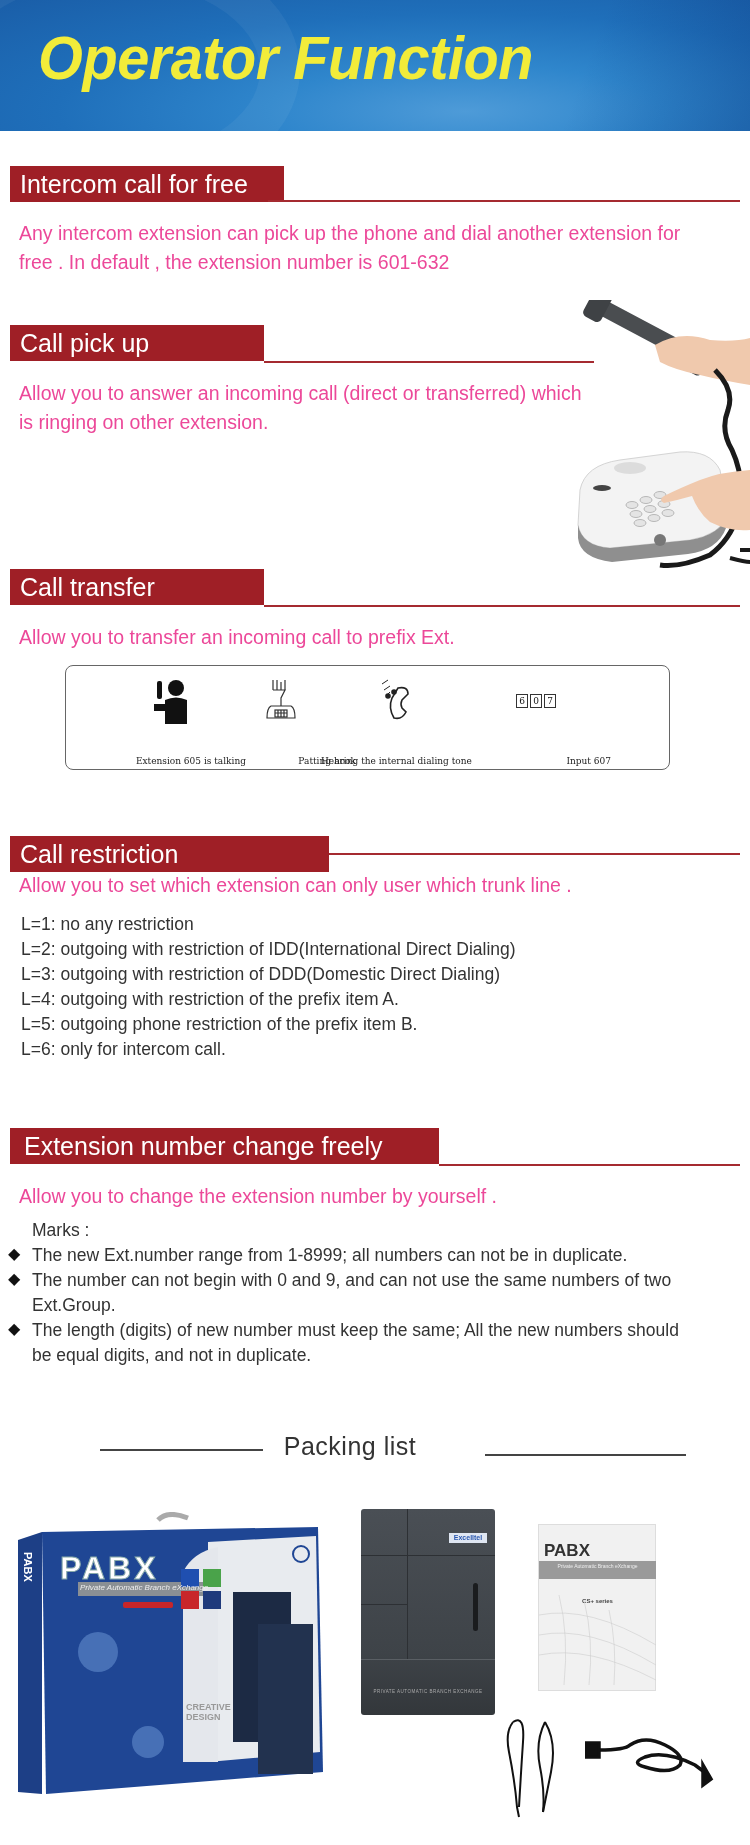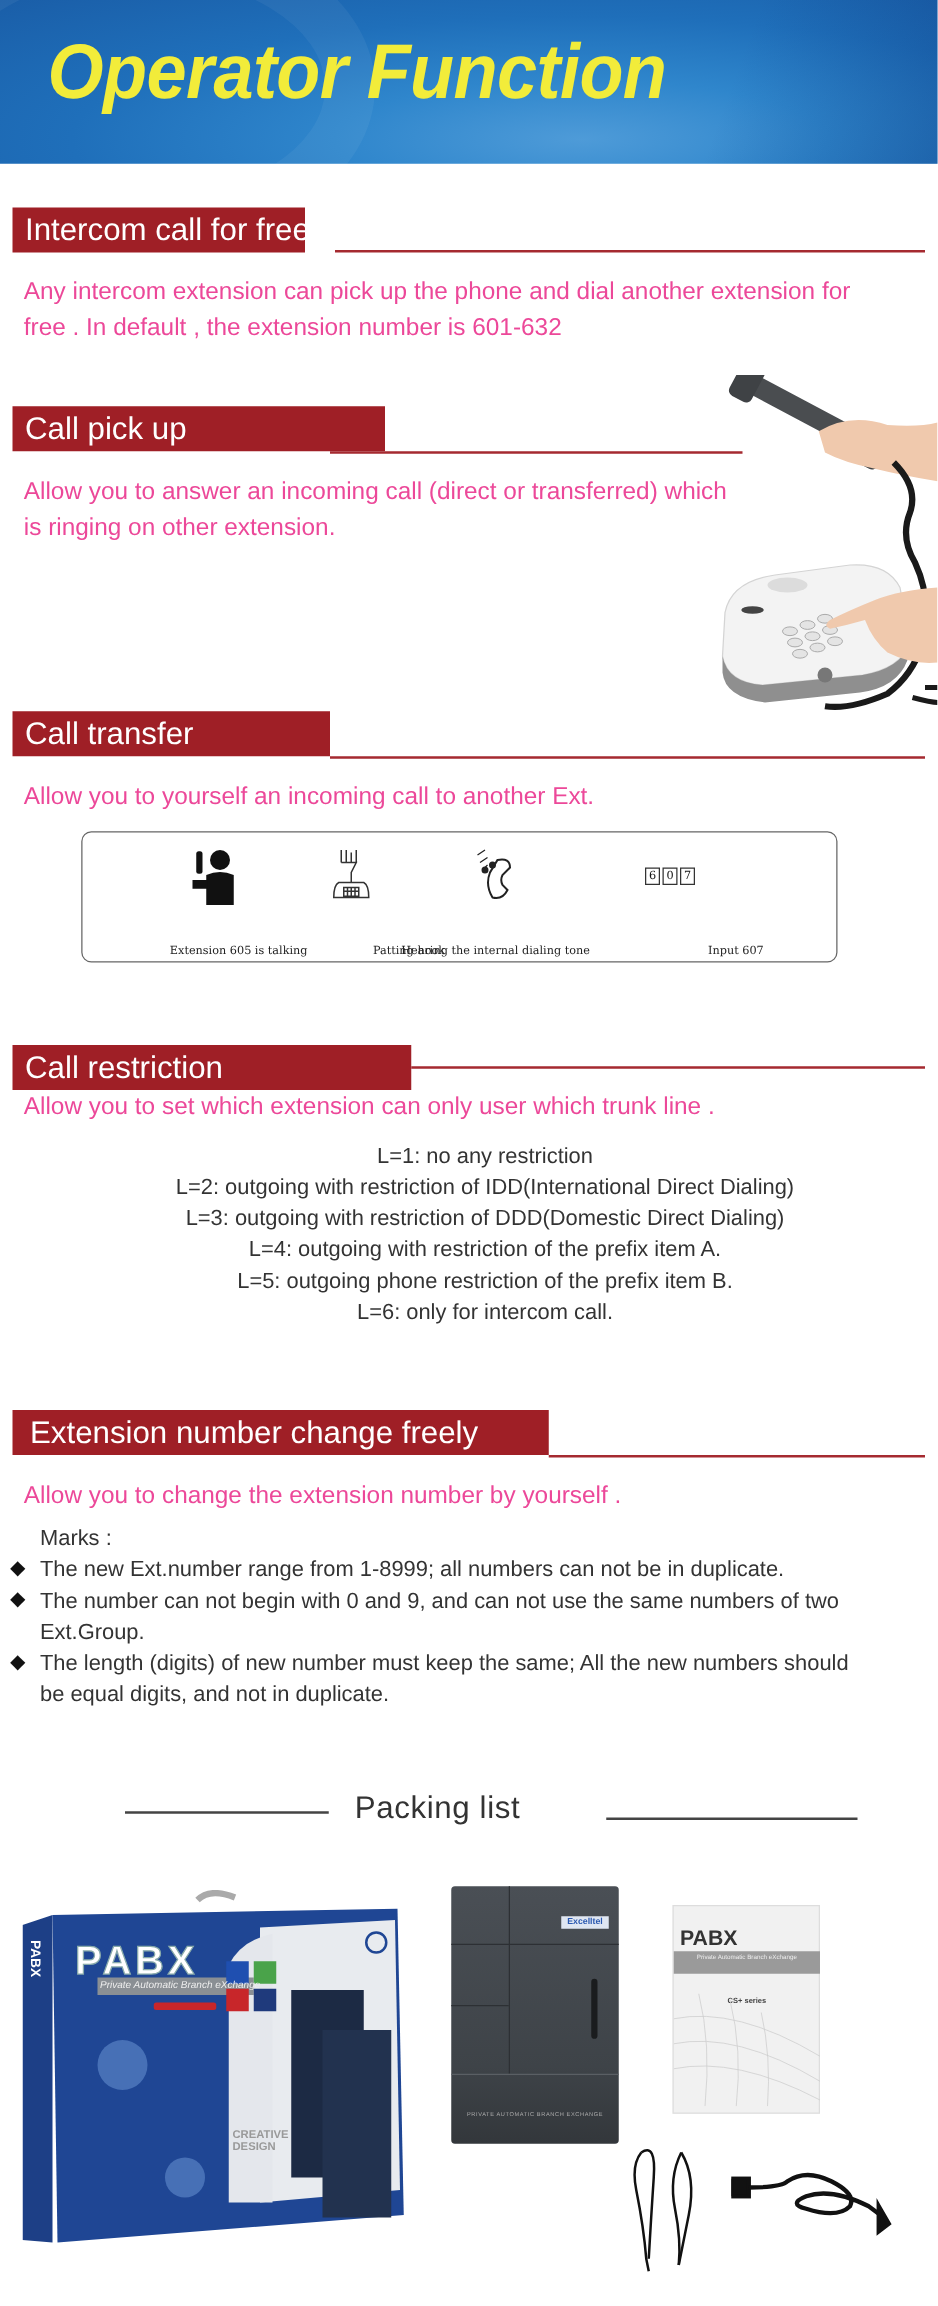--- a/index.html
+++ b/index.html
@@ -53,7 +53,7 @@
   <div class="banner-title">Operator Function</div>
 </div>
 
-<div class="abs sec-bar" style="left:10px; top:166px; width:234px;">Intercom call for free</div>
+<div class="abs sec-bar" style="left:10px; top:166px; width:274px;">Intercom call for free</div>
 <div class="abs sec-line" style="left:268px; top:200px; width:472px;"></div>
 <div class="abs para" style="left:19px; top:219px; width:720px;">
   <div>Any intercom extension can pick up the phone and dial another extension for</div>

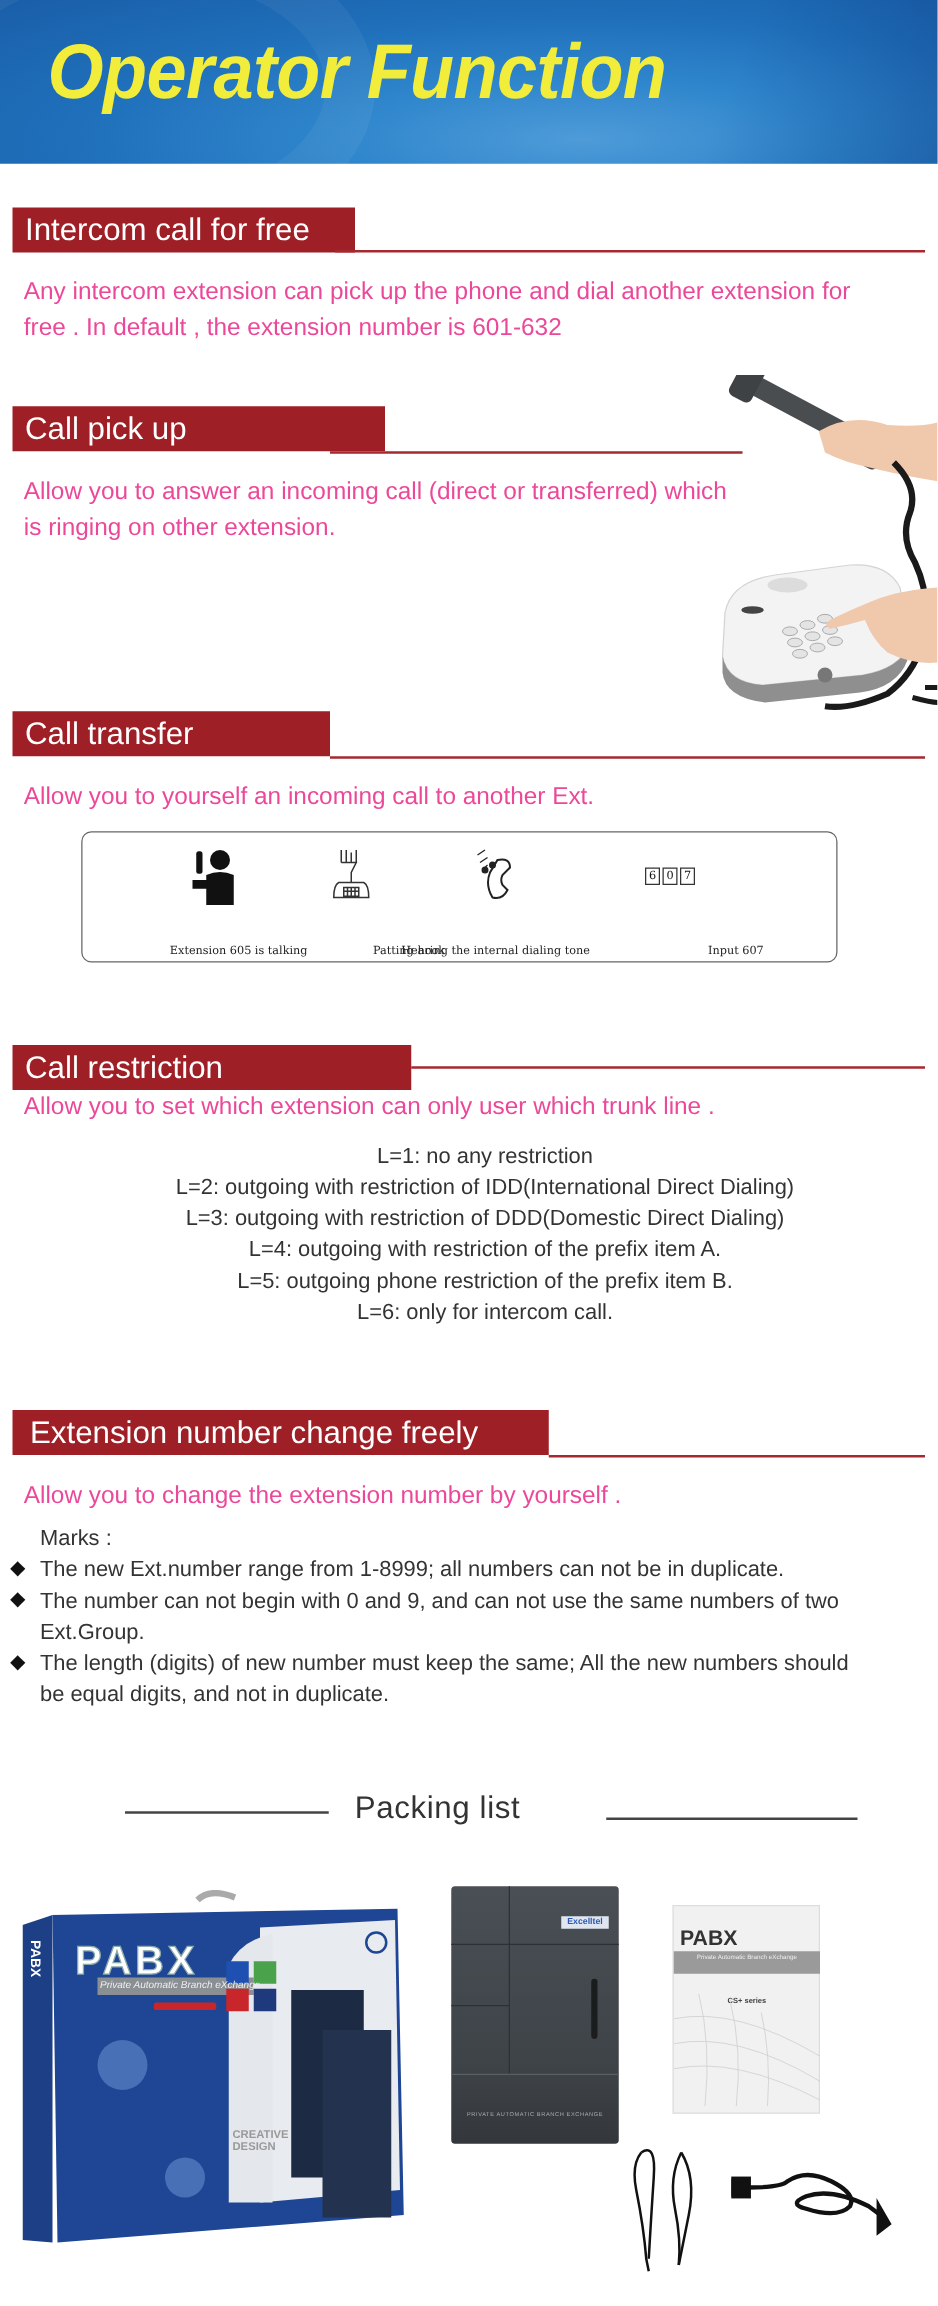--- a/index.html
+++ b/index.html
@@ -60,7 +60,7 @@
   <div>free . In default , the extension number is 601-632</div>
 </div>
 
-<div class="abs sec-bar" style="left:10px; top:325px; width:298px;">Call pick up</div>
+<div class="abs sec-bar" style="left:10px; top:325px; width:254px;">Call pick up</div>
 <div class="abs sec-line" style="left:264px; top:361px; width:330px;"></div>
 <div class="abs para" style="left:19px; top:379px; width:620px;">
   <div>Allow you to answer an incoming call (direct or transferred) which</div>

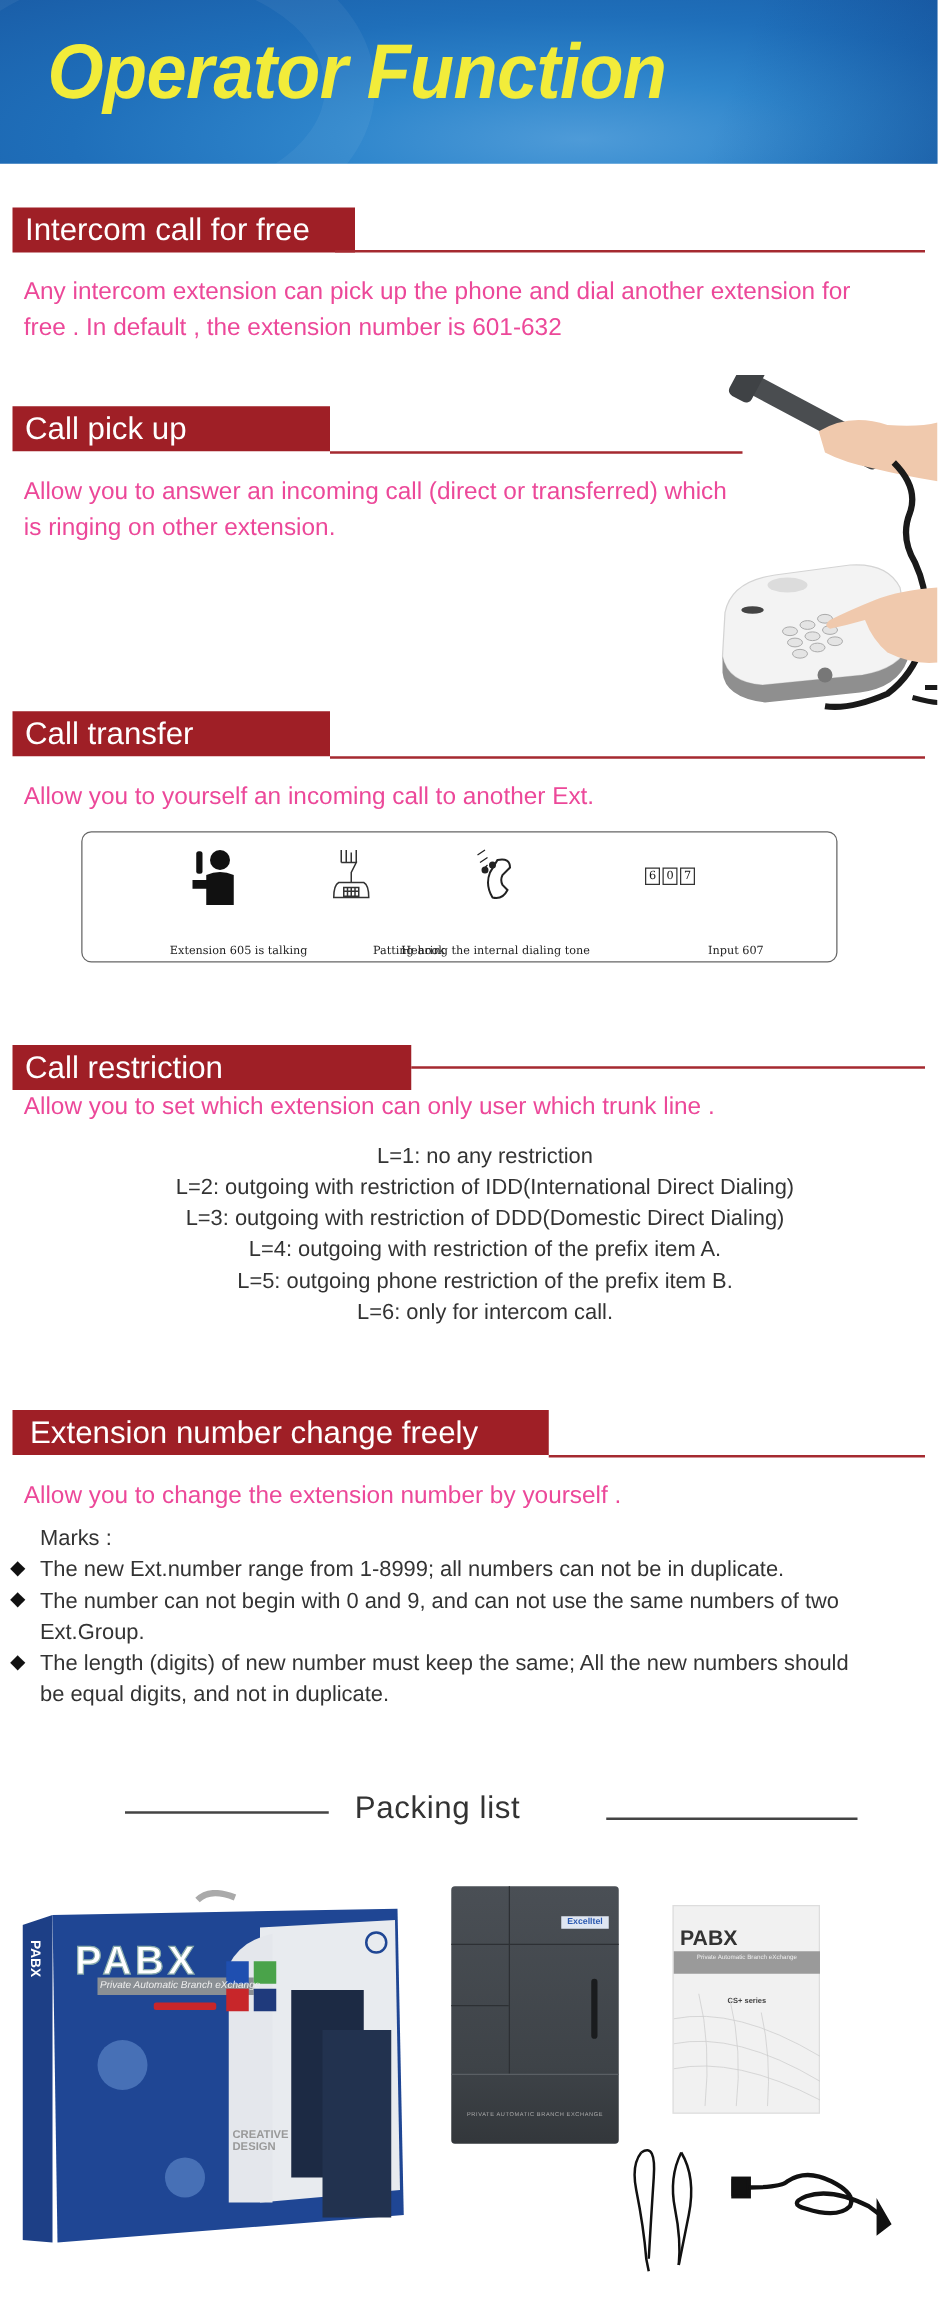--- a/index.html
+++ b/index.html
@@ -104,7 +104,7 @@
 <div class="abs sec-bar" style="left:10px; top:569px; width:254px;">Call transfer</div>
 <div class="abs sec-line" style="left:264px; top:605px; width:476px;"></div>
 <div class="abs para" style="left:19px; top:623px; width:720px;">
-  <div>Allow you to yourself an incoming call to another Ext.</div>
+  <div>Allow you to transfer an incoming call to prefix Ext.</div>
 </div>
 
 <div class="abs diagram">

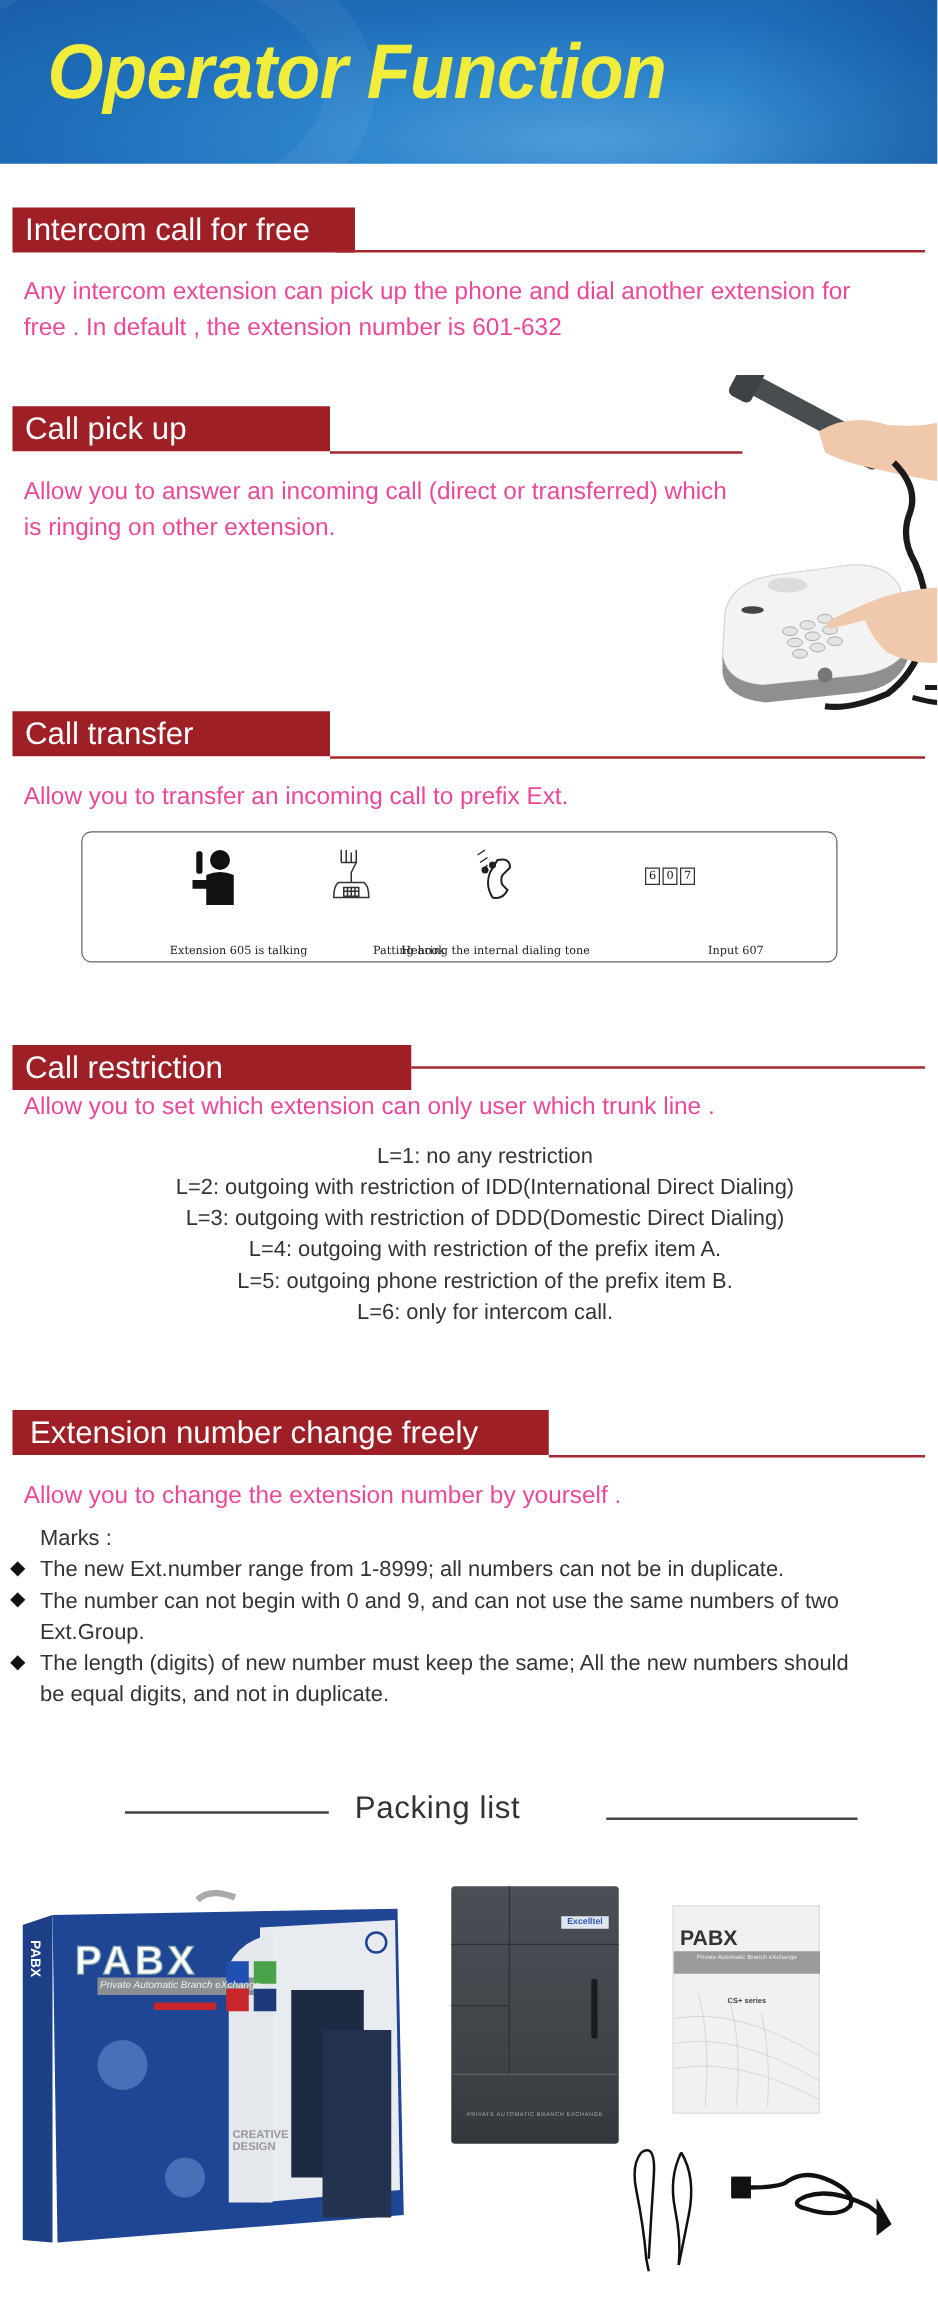--- a/index.html
+++ b/index.html
@@ -156,7 +156,7 @@
 <div class="abs para" style="left:19px; top:871px; width:720px;">
   <div>Allow you to set which extension can only user which trunk line .</div>
 </div>
-<div class="abs list" style="left:38px; top:912px; width:700px;text-align:center;">
+<div class="abs list" style="left:21px; top:912px; width:700px;">
   <div>L=1: no any restriction</div>
   <div>L=2: outgoing with restriction of IDD(International Direct Dialing)</div>
   <div>L=3: outgoing with restriction of DDD(Domestic Direct Dialing)</div>

